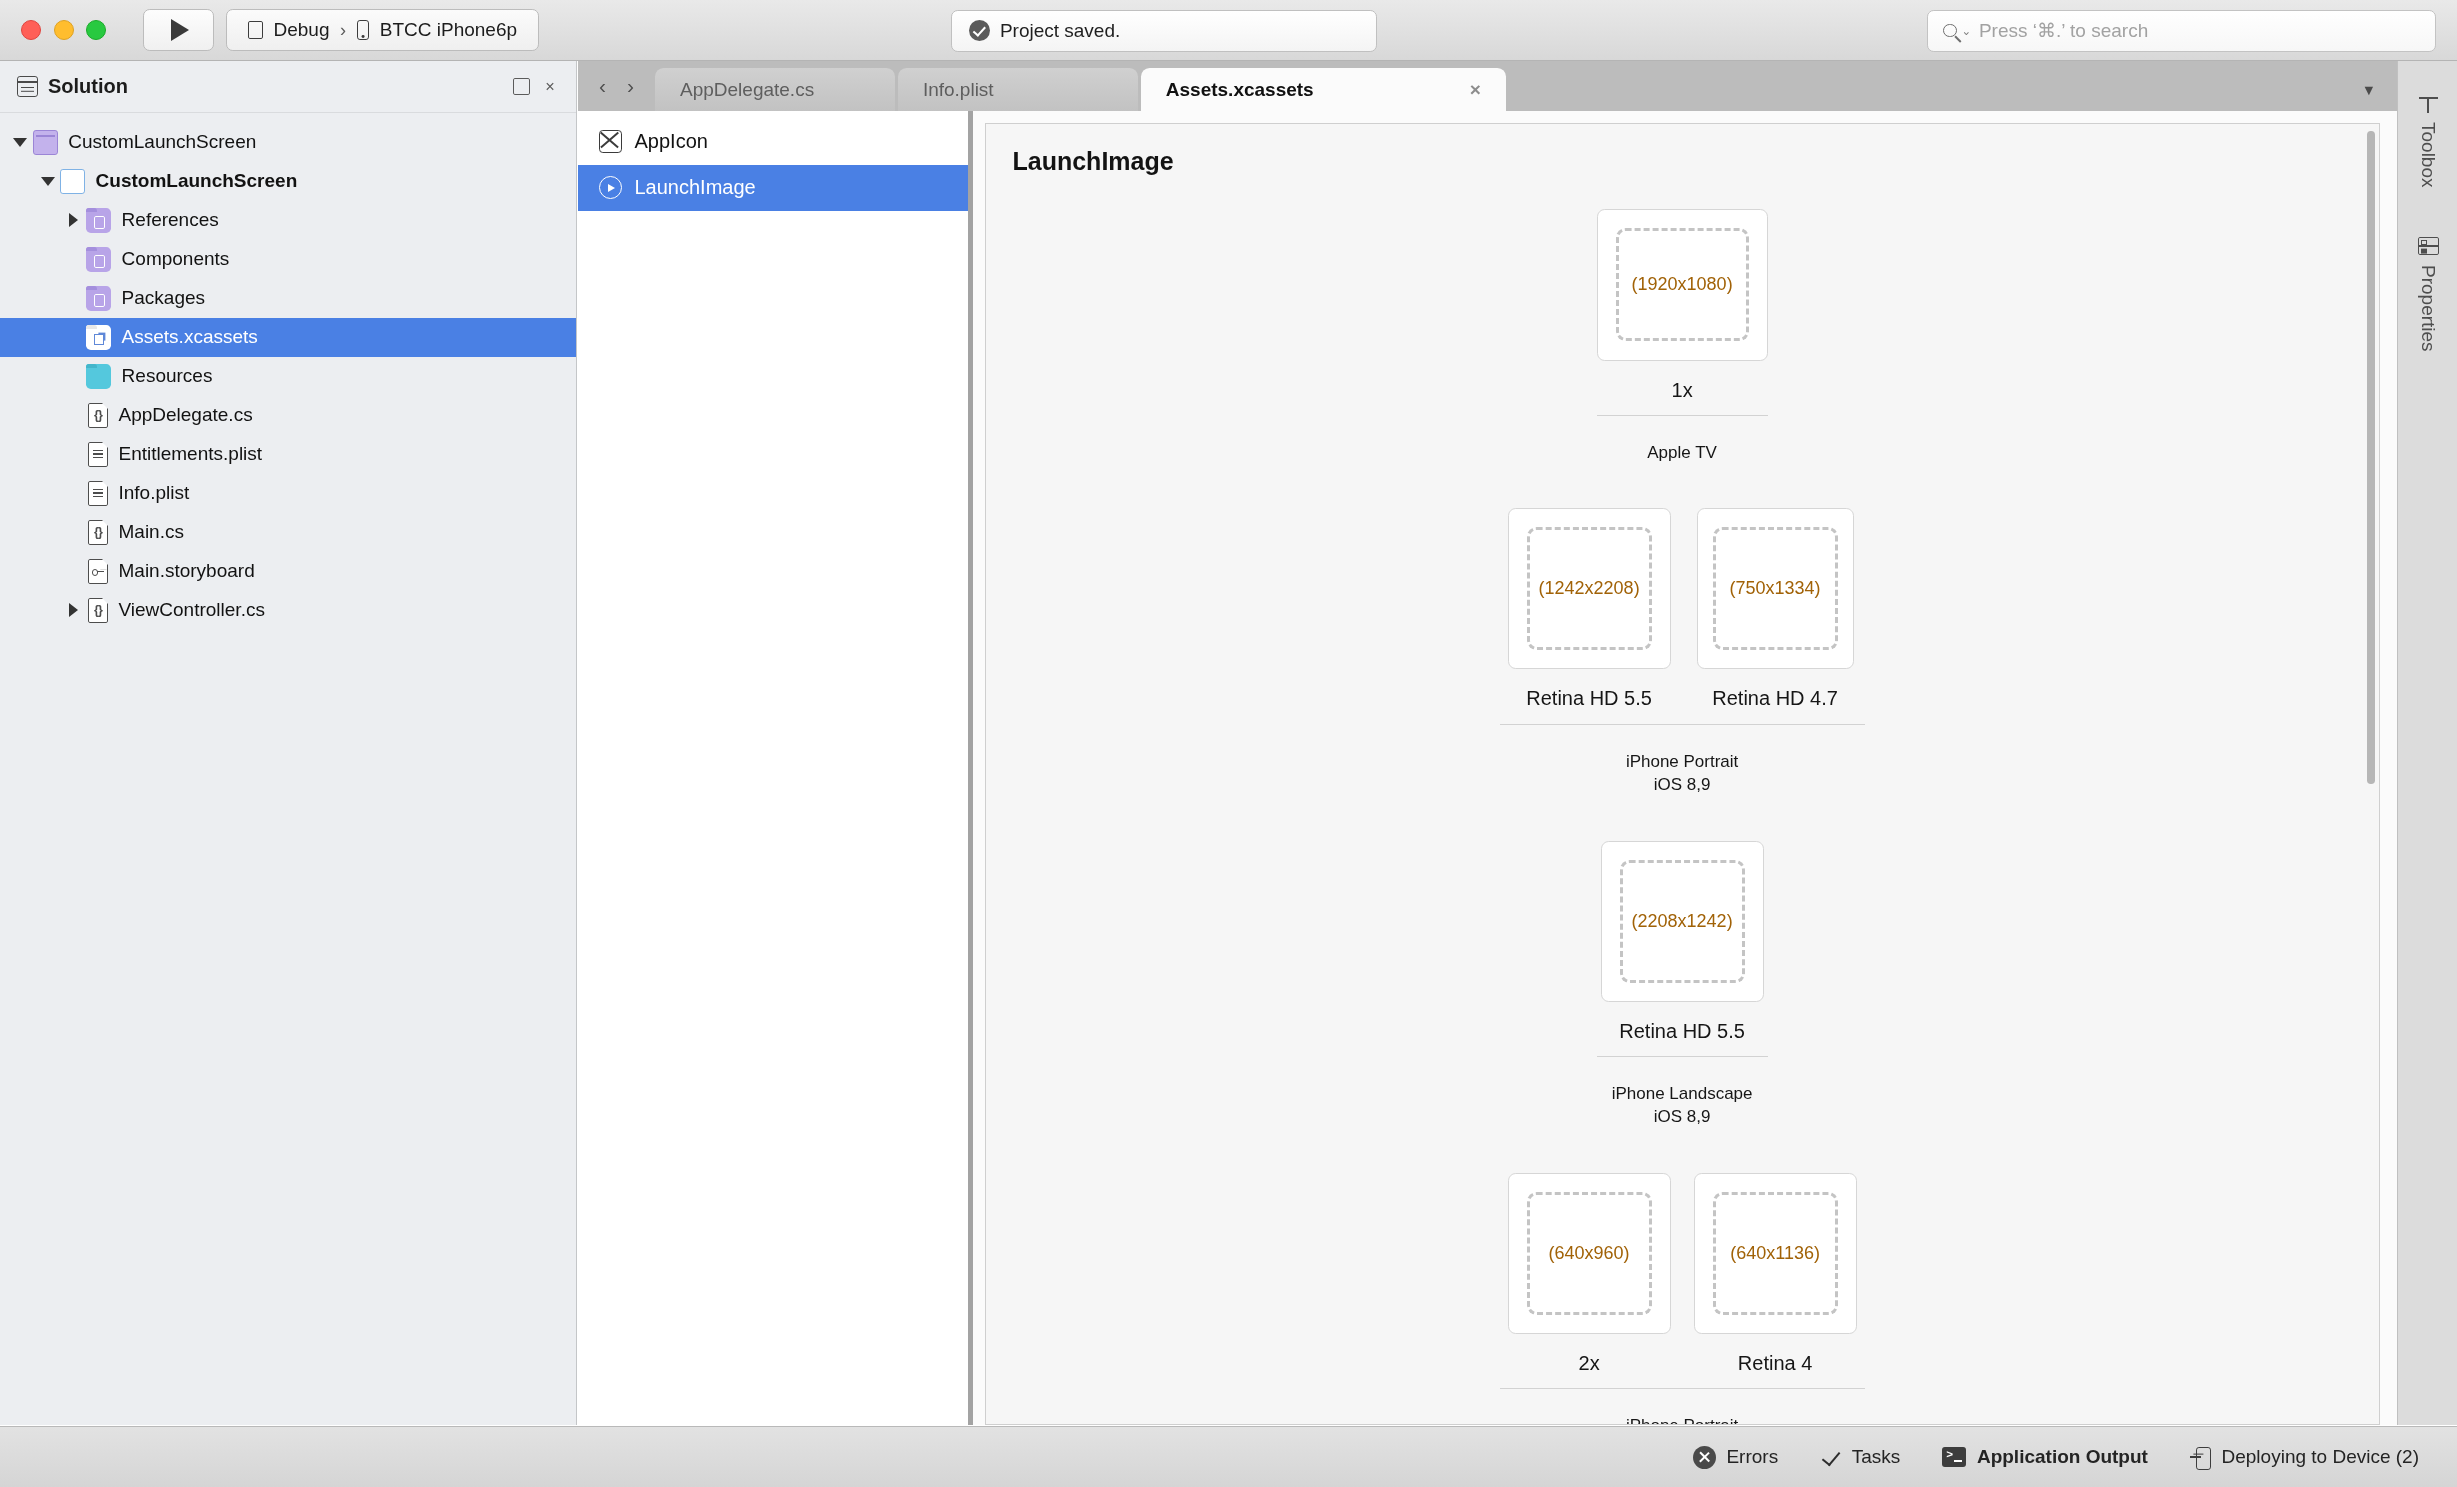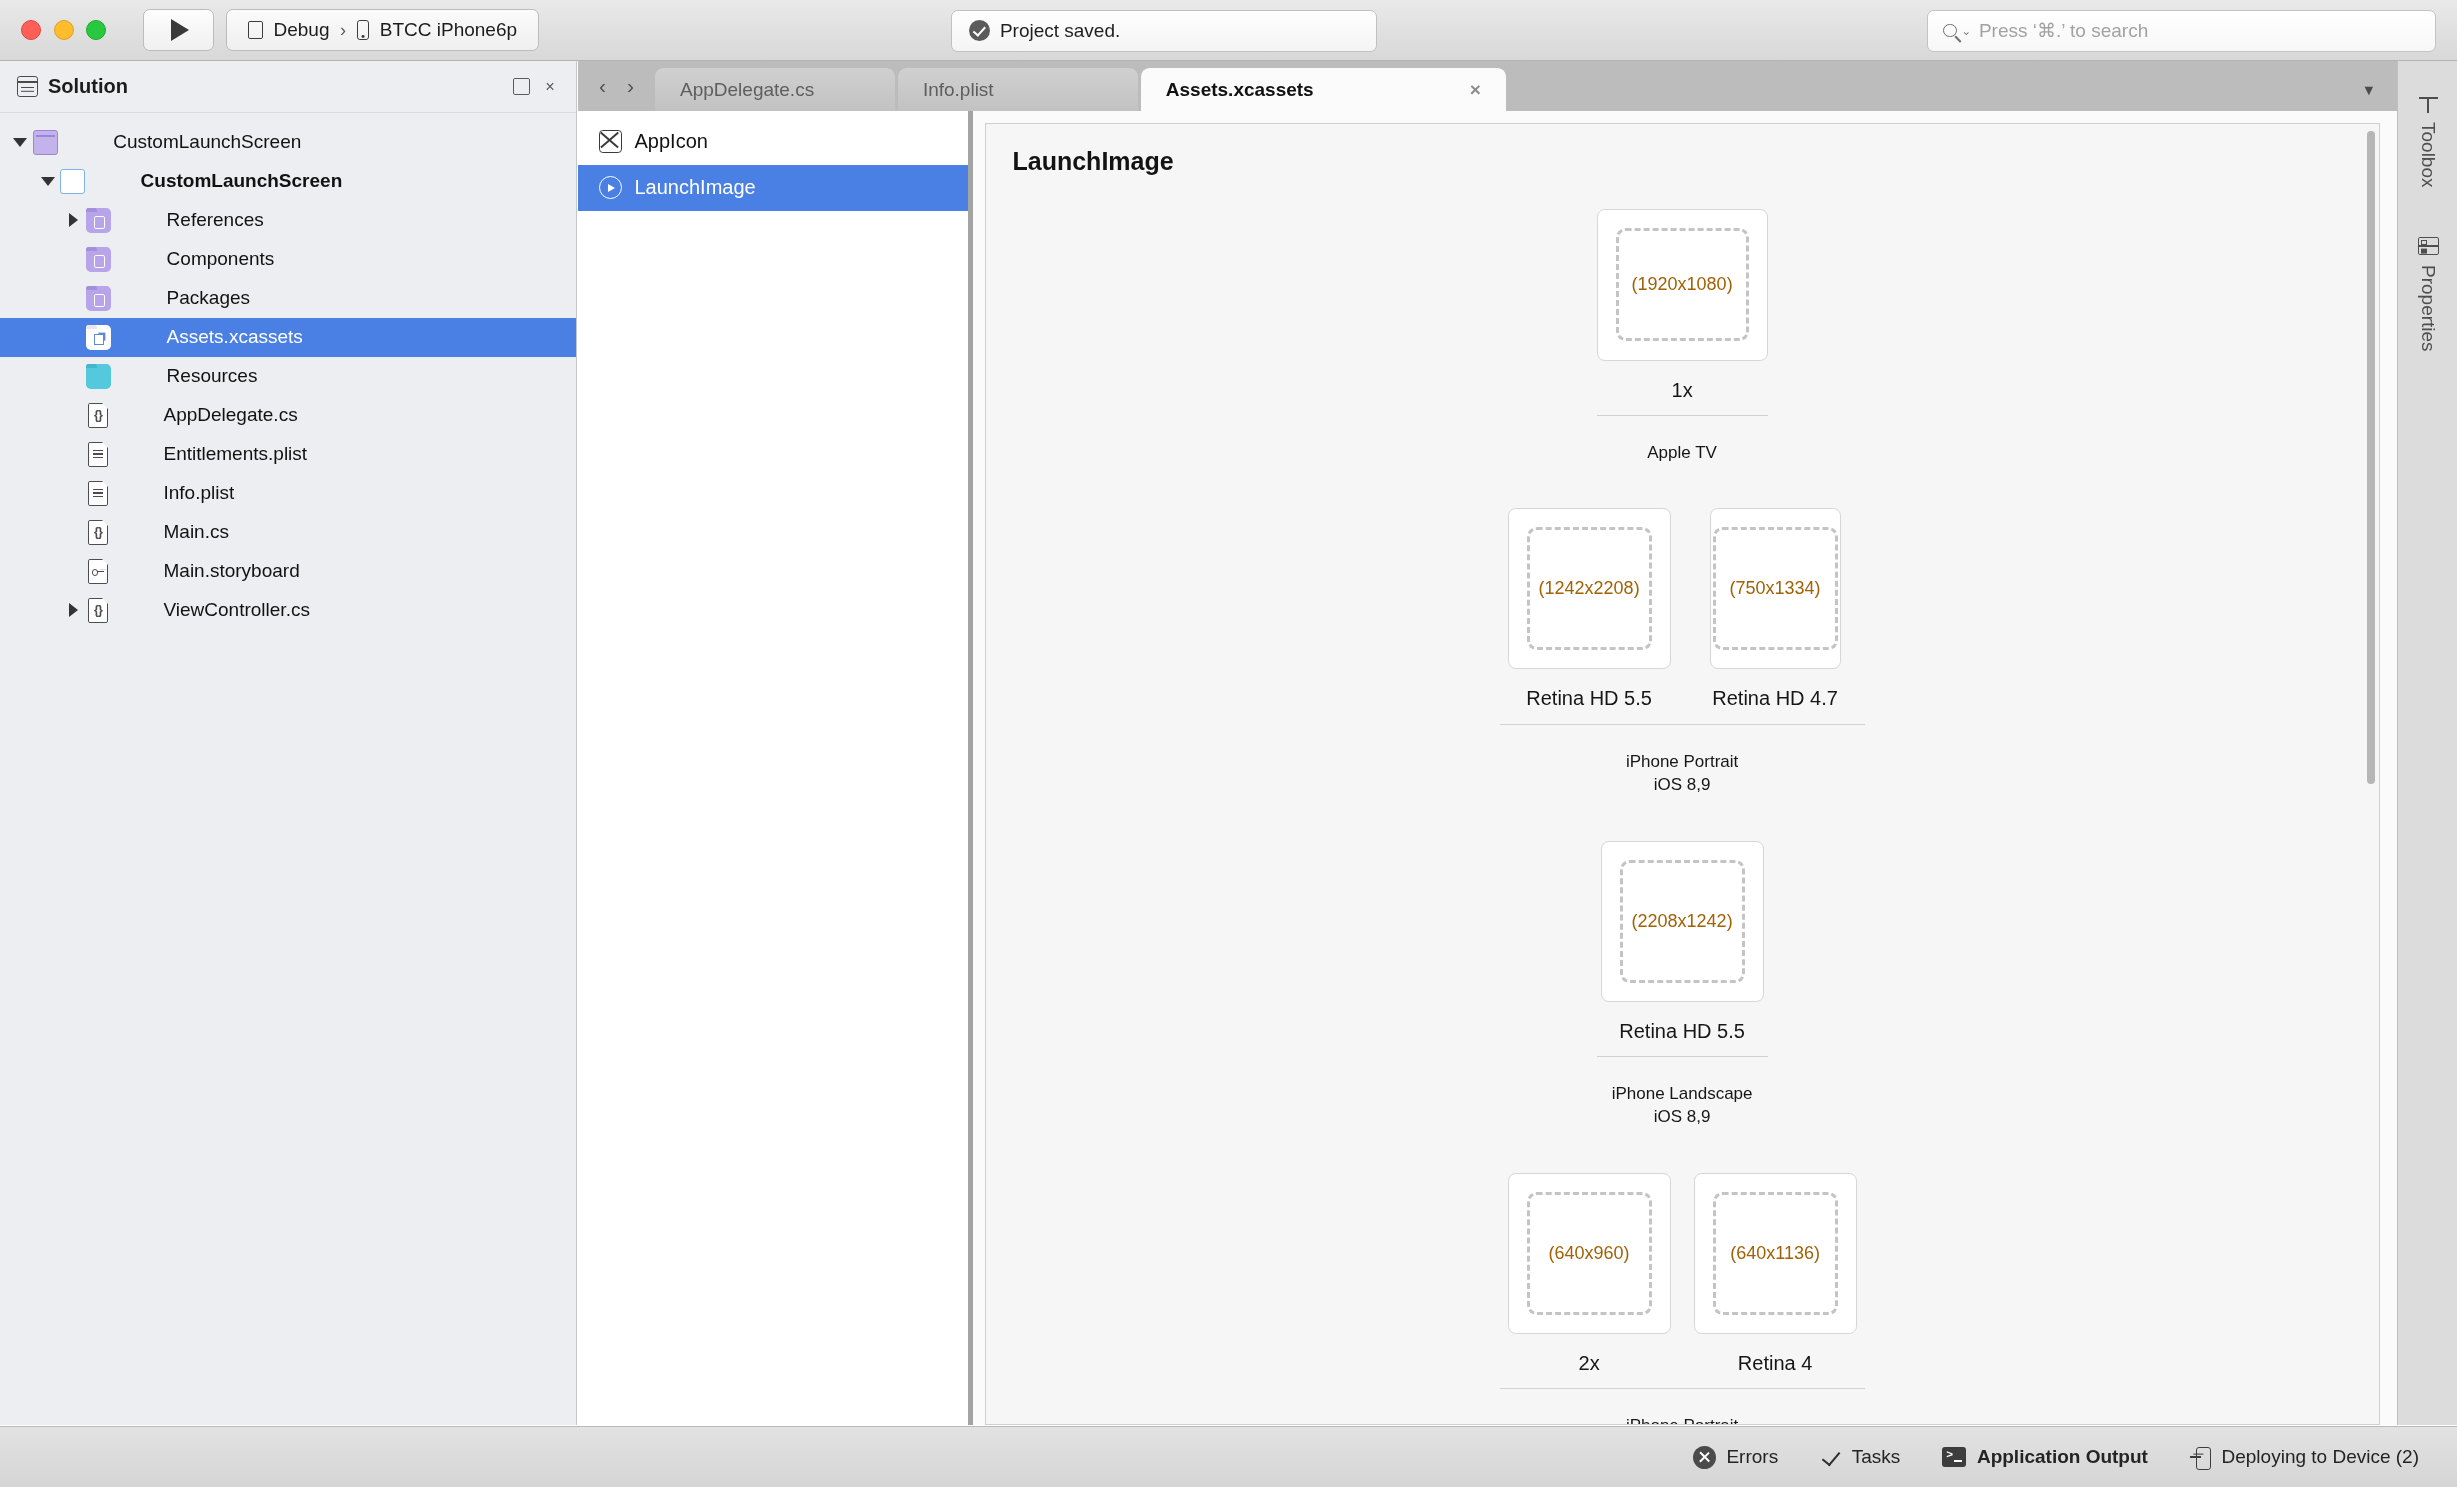--- a/index.html
+++ b/index.html
@@ -144,7 +144,7 @@
   }
   .row.selected { background: #4a80e4; }
   .row.selected .row-label { color: #ffffff; }
-  .row-label { white-space: nowrap; margin-left: 45px; }
+  .row-label { white-space: nowrap; }
   .row-label.bold { font-weight: bold; }
 
   .twisty {

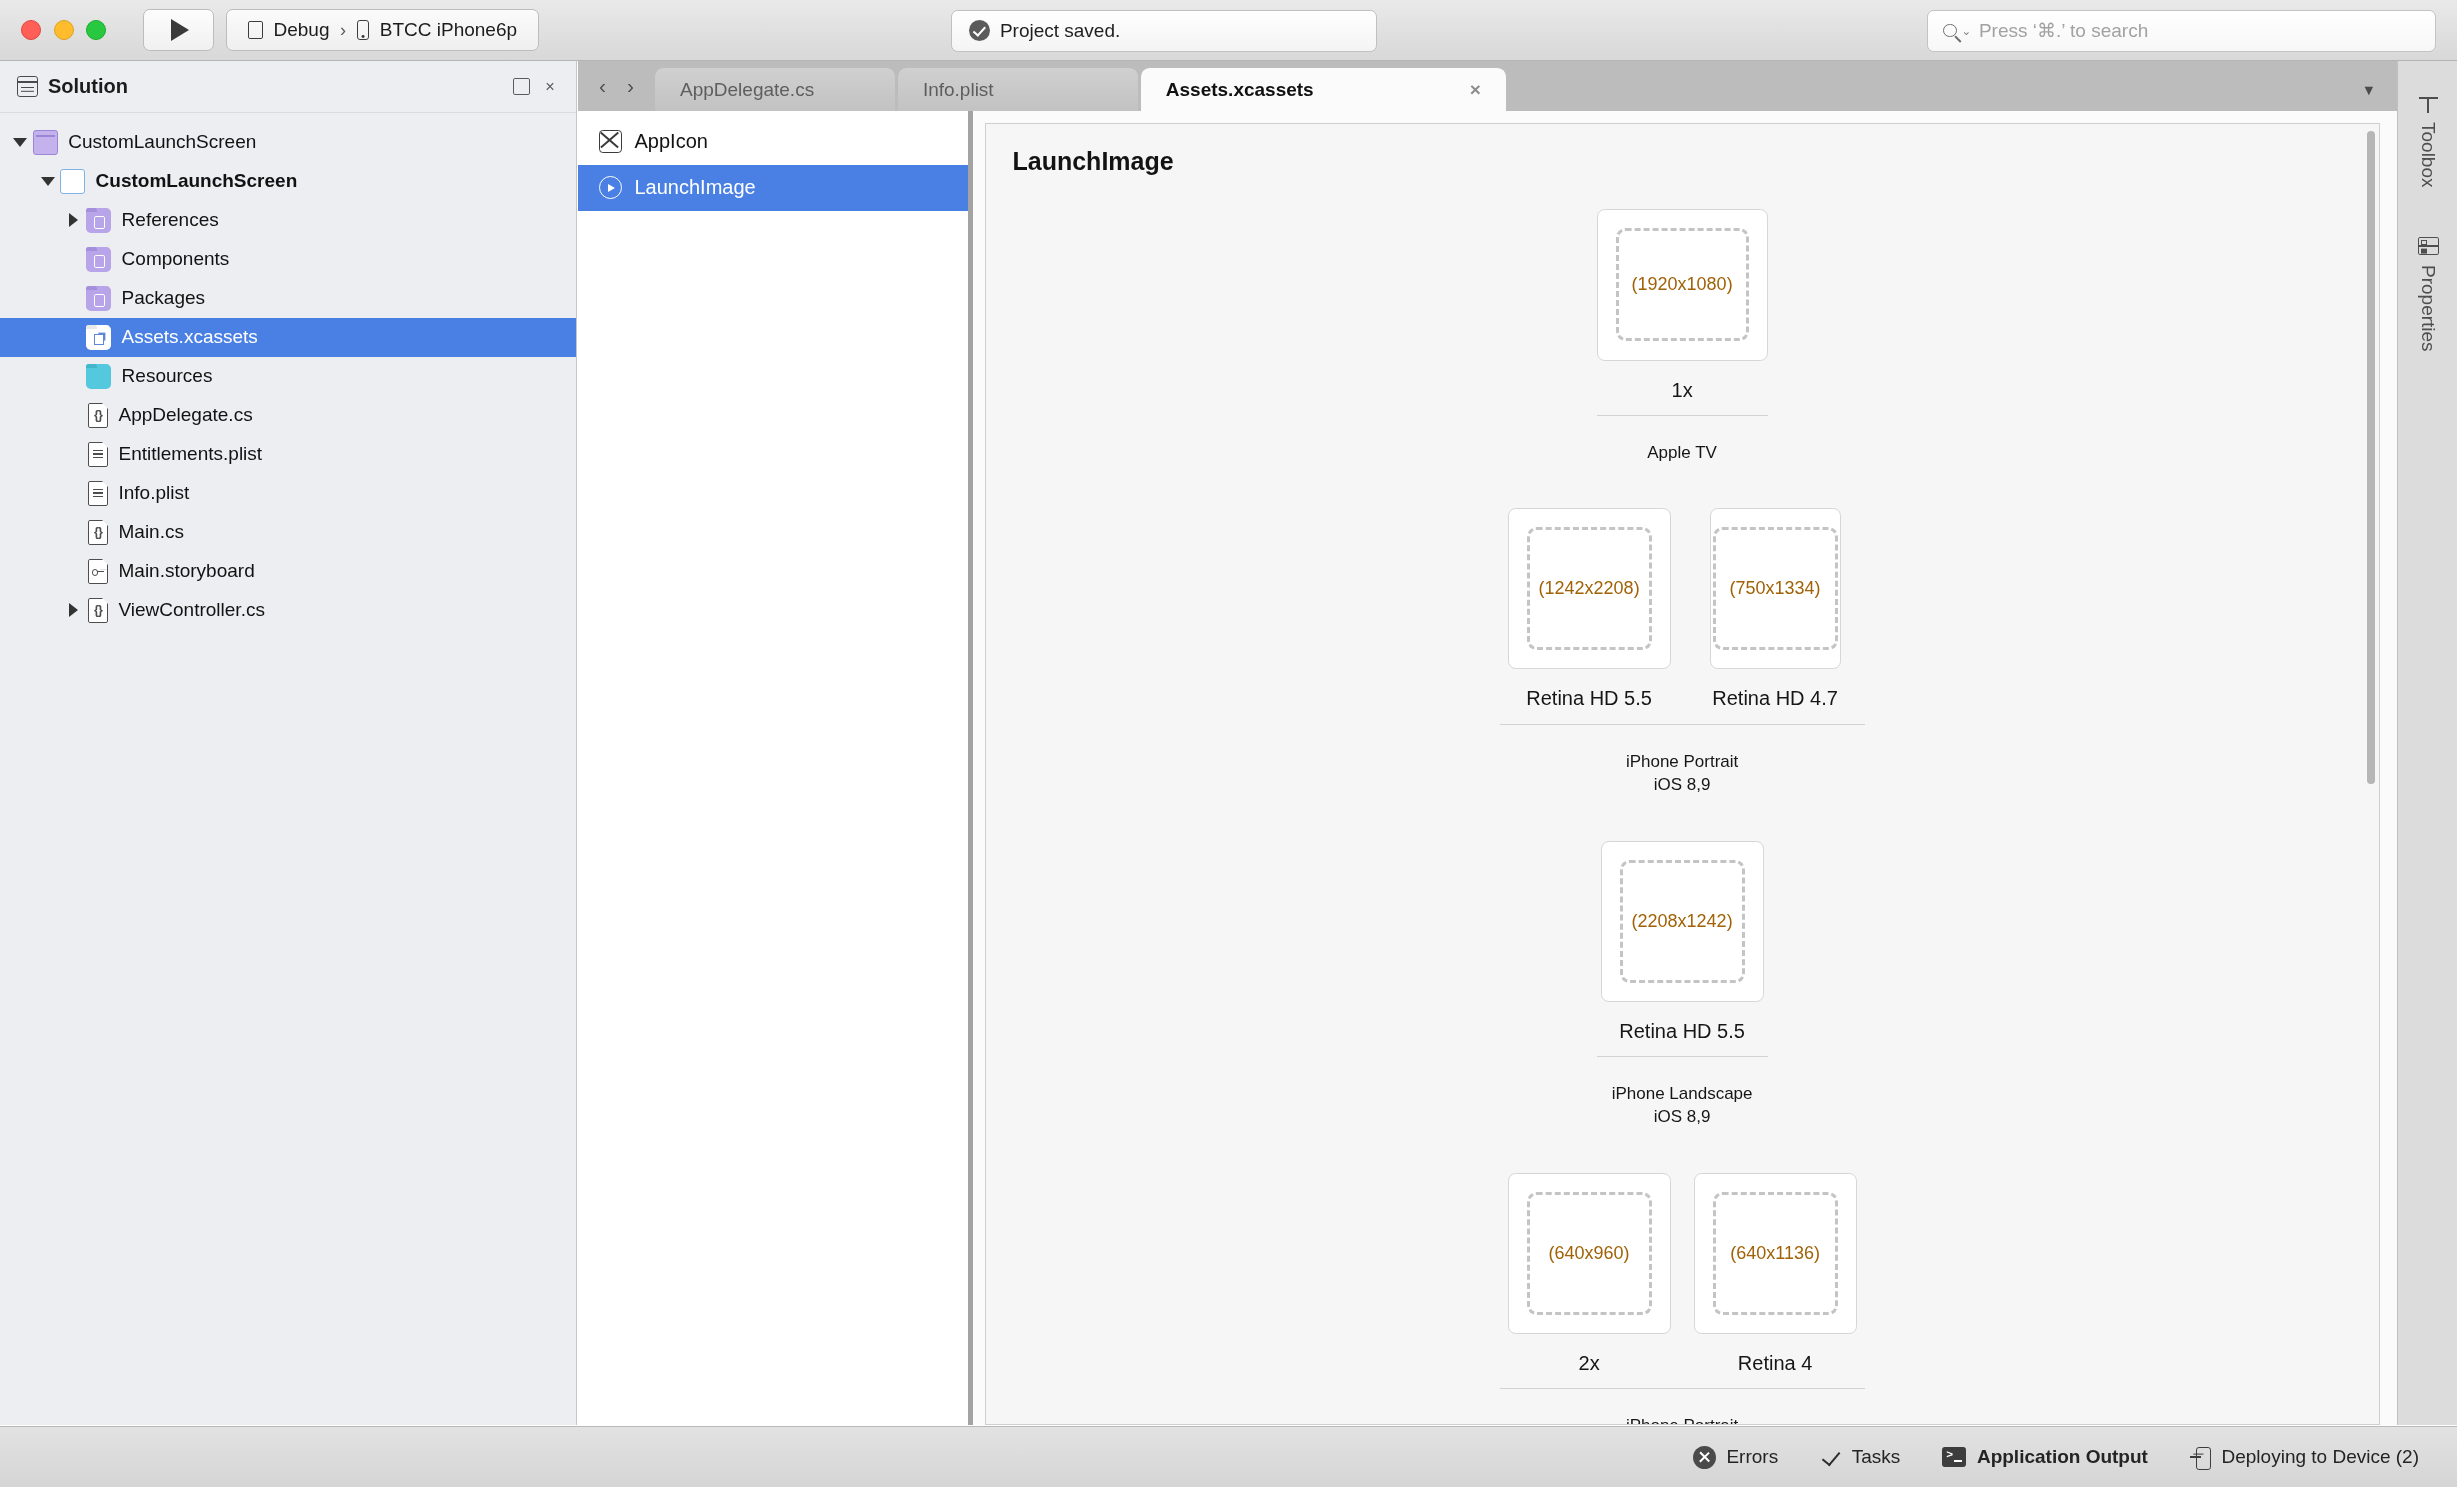--- a/index.html
+++ b/index.html
@@ -682,7 +682,7 @@
                 <div class="slot-scale" style="width: 163px;">Retina HD 5.5</div>
               </div>
               <div class="slot">
-                <div class="slot-well" style="width: 131px; height: 161px;">
+                <div class="slot-well" style="width: 157px; height: 161px;">
                   <div class="slot-dash" style="width: 125px; height: 123px;">
                     <span class="slot-dim">(750x1334)</span>
                   </div>

